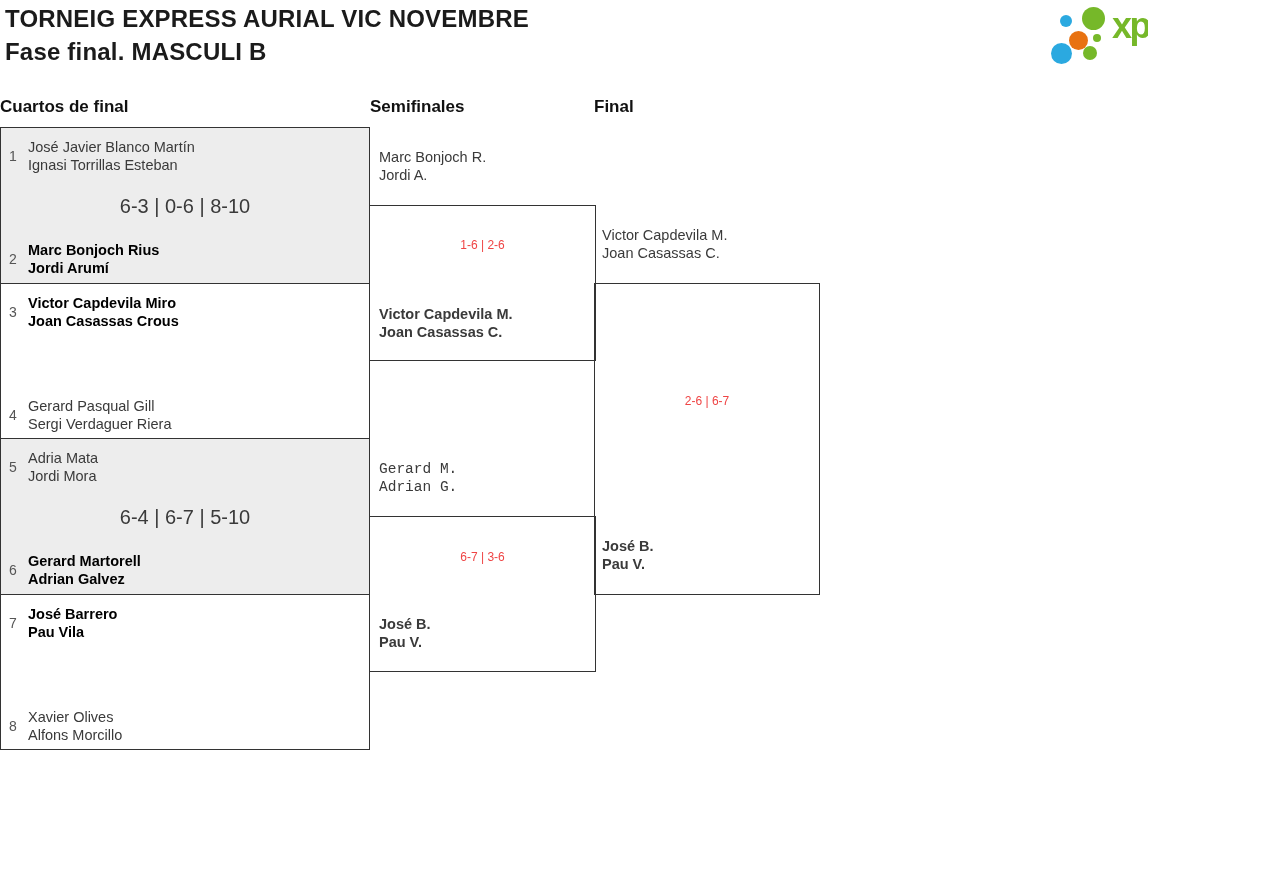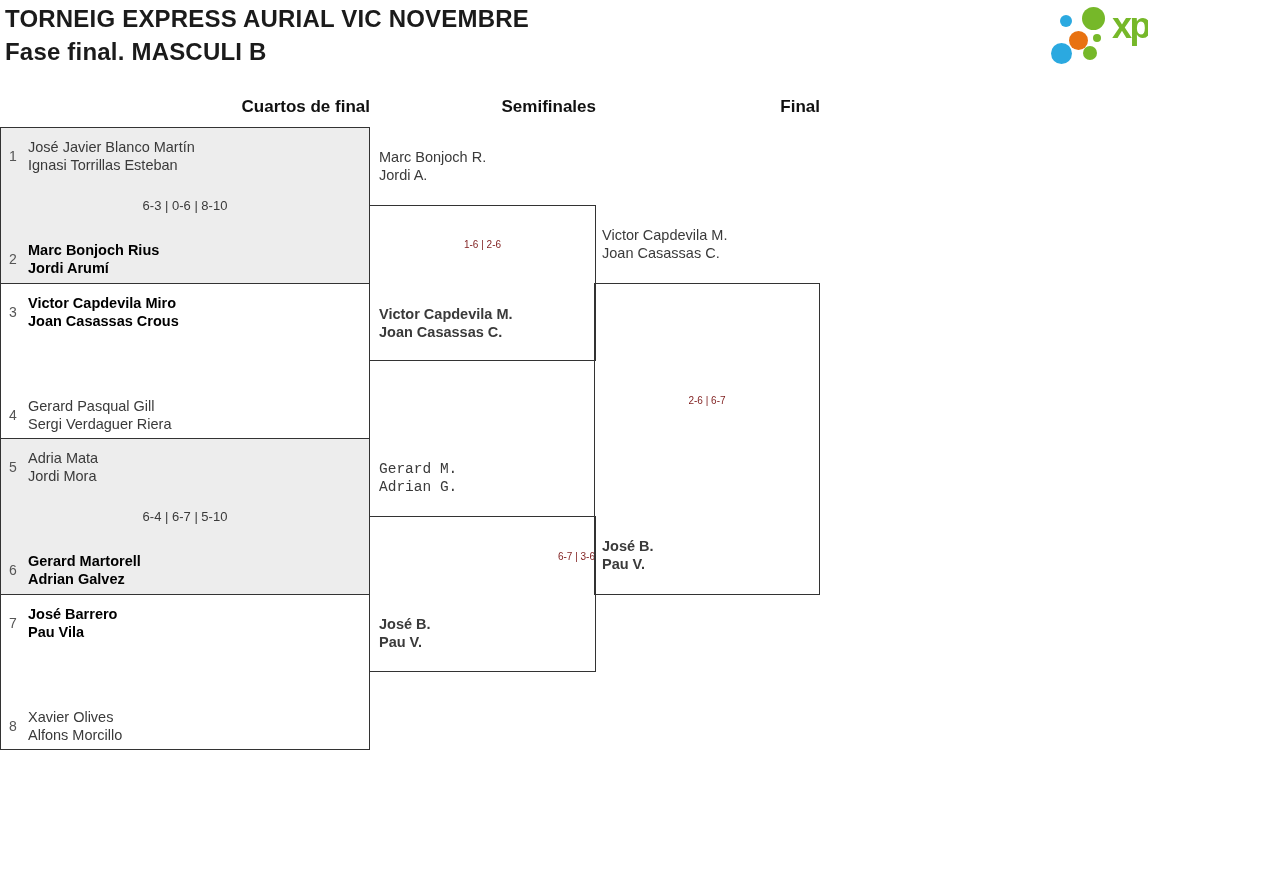--- a/index.html
+++ b/index.html
@@ -19,7 +19,7 @@
 
   
   .round-label { position:absolute; top:96px; height:22px; font-size:17px; font-weight:700;
-                 color:#111; text-align:right; line-height:22px; }
+                 color:#111; text-align:left; line-height:22px; }
   .round-qf    { left:0;     width:370px; }
   .round-sf    { left:370px; width:226px; }
   .round-final { left:594px; width:226px; }

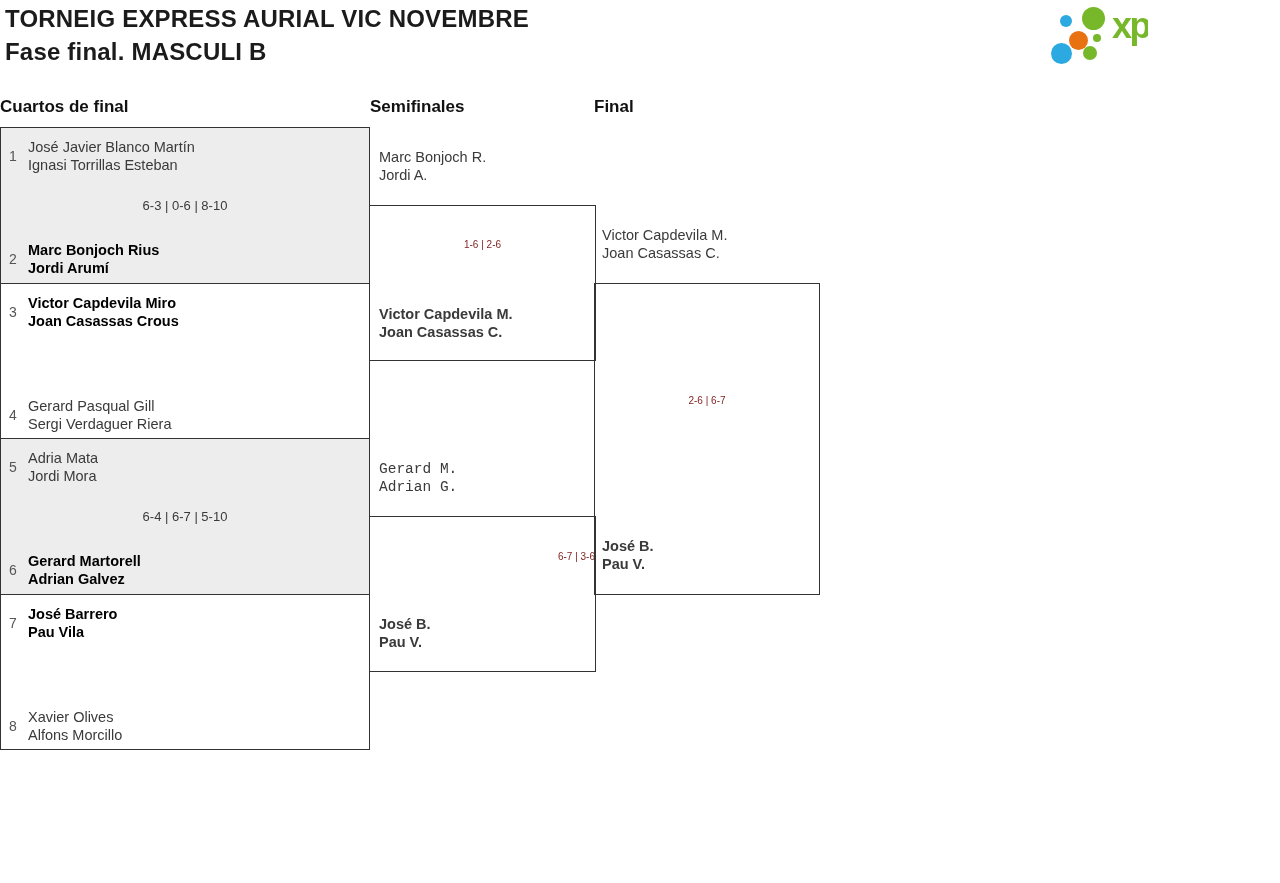--- a/index.html
+++ b/index.html
@@ -43,7 +43,7 @@
   .winner { font-weight:700; color:#000; }
 
   .score { position:absolute; left:0; right:0; top:69px; text-align:center;
-           font-size:13px; color:#3a3a3a; line-height:18px; }
+           font-size:20px; color:#3a3a3a; line-height:18px; }
 
   
   .bracket-box { position:absolute; border:1.5px solid #333; box-sizing:border-box; }

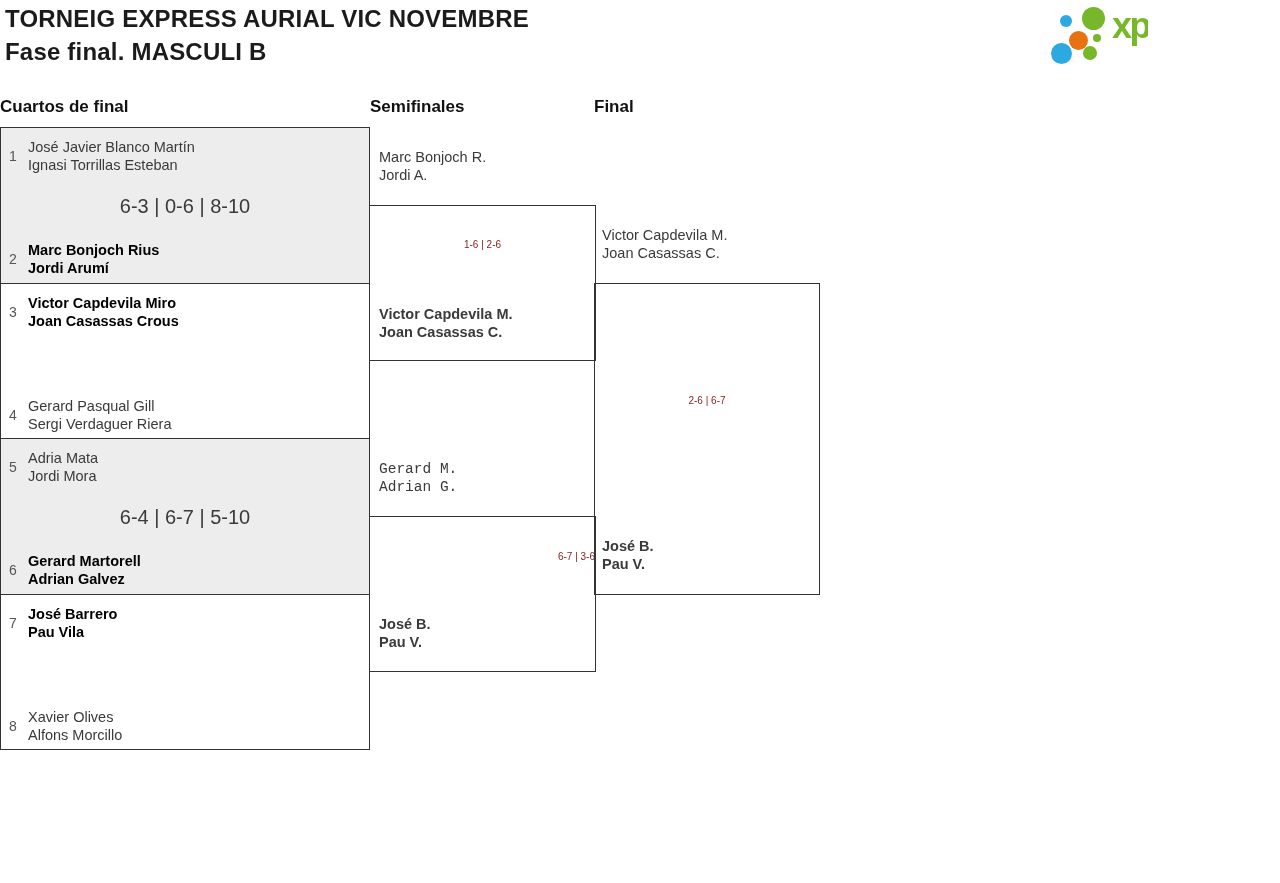--- a/index.html
+++ b/index.html
@@ -52,7 +52,7 @@
   .final-box { left:594px;   top:283px; width:225.5px; height:311.5px; }
 
   .adv-team { position:absolute; font-size:14.5px; line-height:18px; color:#3a3a3a; }
-  .adv-score { position:absolute; text-align:center; font-size:10px; color:#7f1d1d;
+  .adv-score { position:absolute; text-align:center; font-size:12px; color:#ef4444;
                line-height:18px; }
 </style>
 </head>

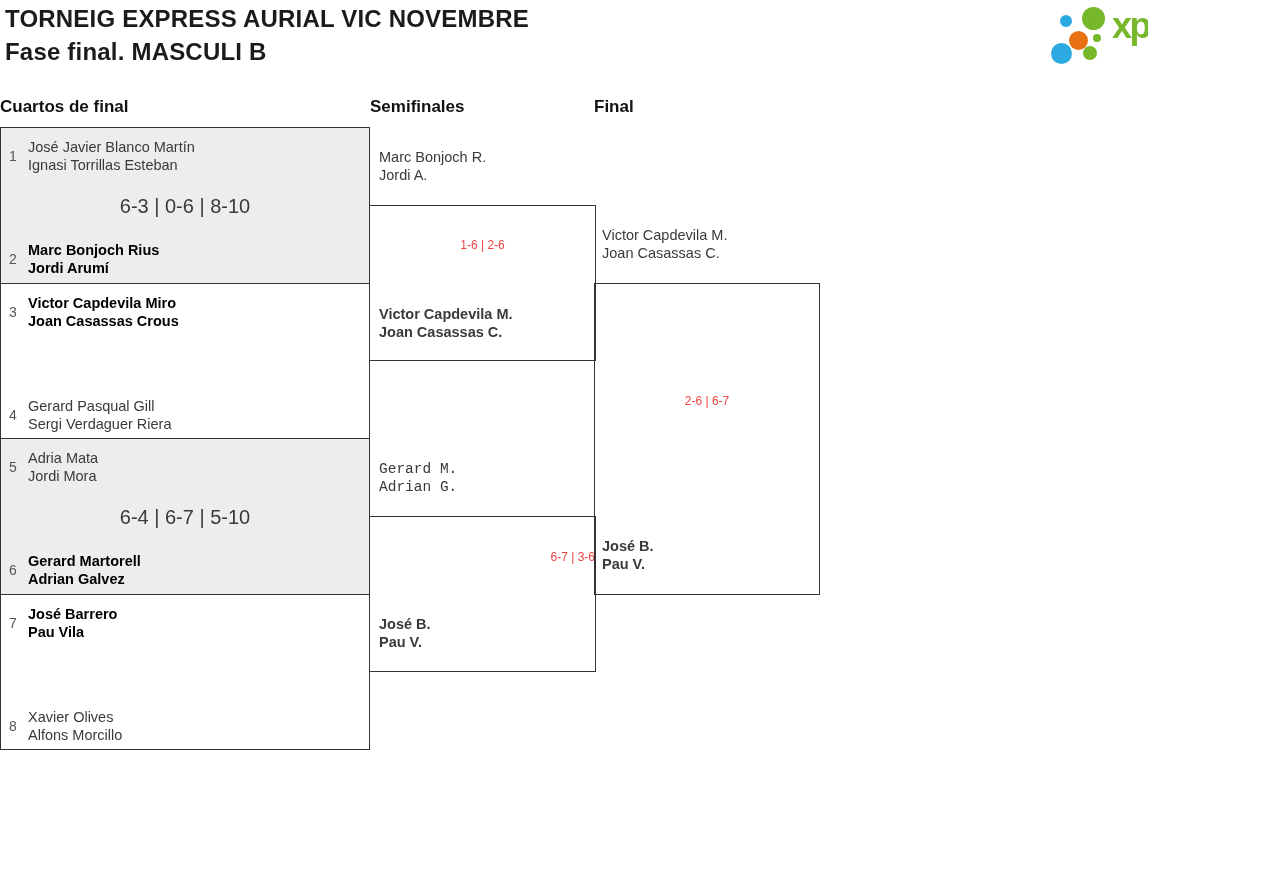--- a/index.html
+++ b/index.html
@@ -153,7 +153,7 @@
     <div>Gerard M.</div>
     <div>Adrian G.</div>
   </div>
-  <div class="adv-score" style="left:370px; width:225px; top:548px;text-align:right;">6-7 | 3-6</div>
+  <div class="adv-score" style="left:370px; width:225px; top:548px;">6-7 | 3-6</div>
   <div class="adv-team winner" style="left:379px; top:615px;">
     <div>José B.</div>
     <div>Pau V.</div>

